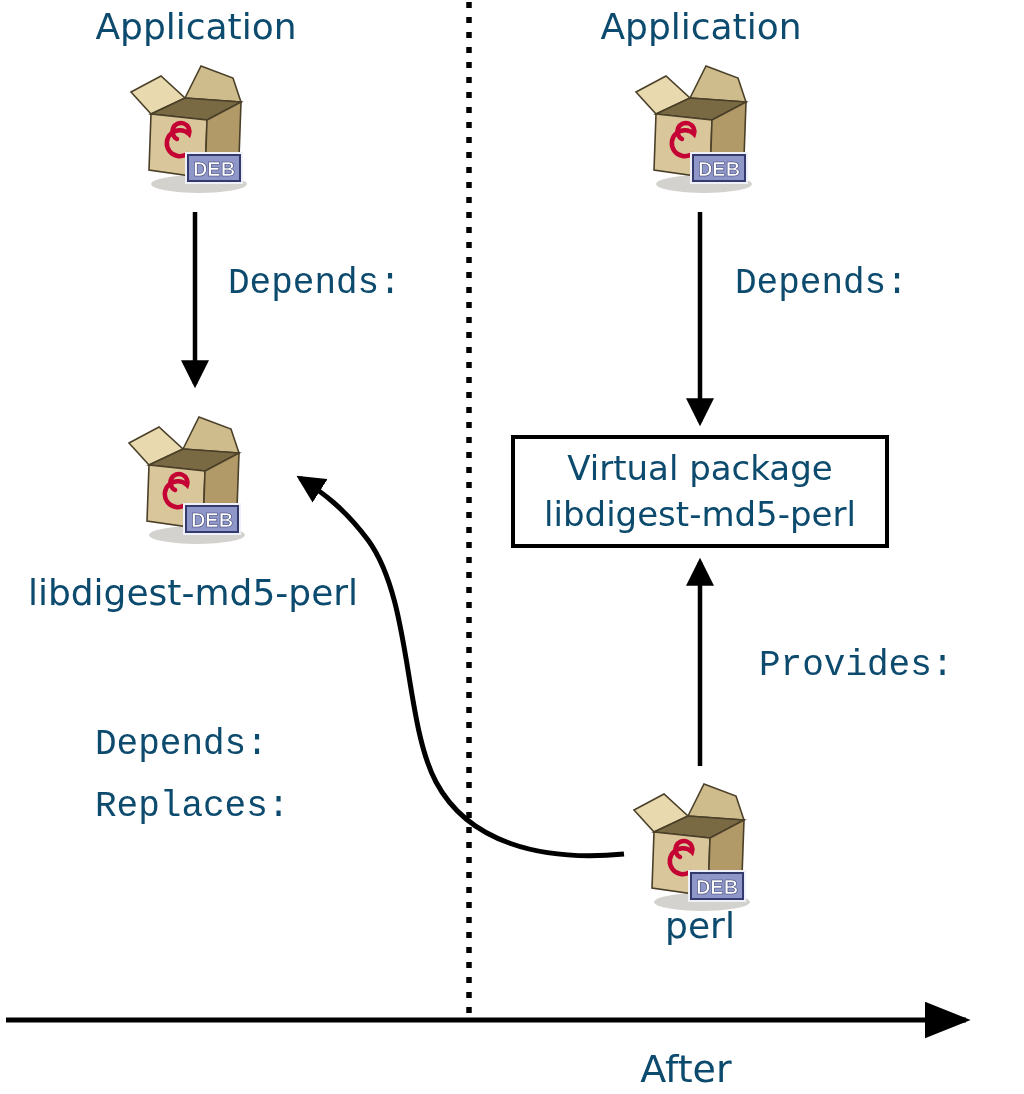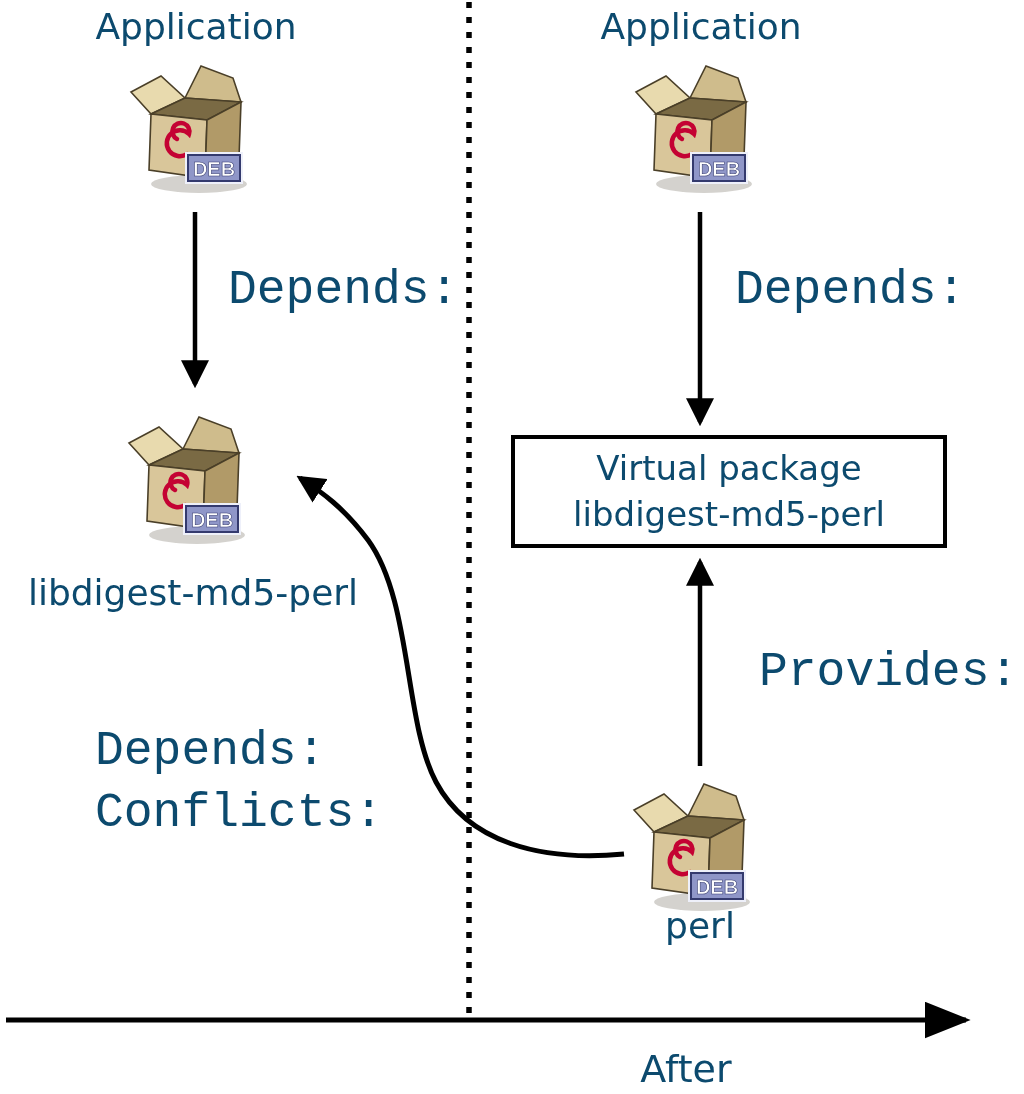--- a/index.html
+++ b/index.html
@@ -18,7 +18,7 @@
   }
   .lbl-mono{
     font-family:"Liberation Mono","DejaVu Sans Mono",monospace;
-    font-size:48px;line-height:1.15;white-space:nowrap;
+    font-size:36px;line-height:1.15;white-space:nowrap;
   }
   .centerx{transform:translateX(-50%);}
   .virtual-box{

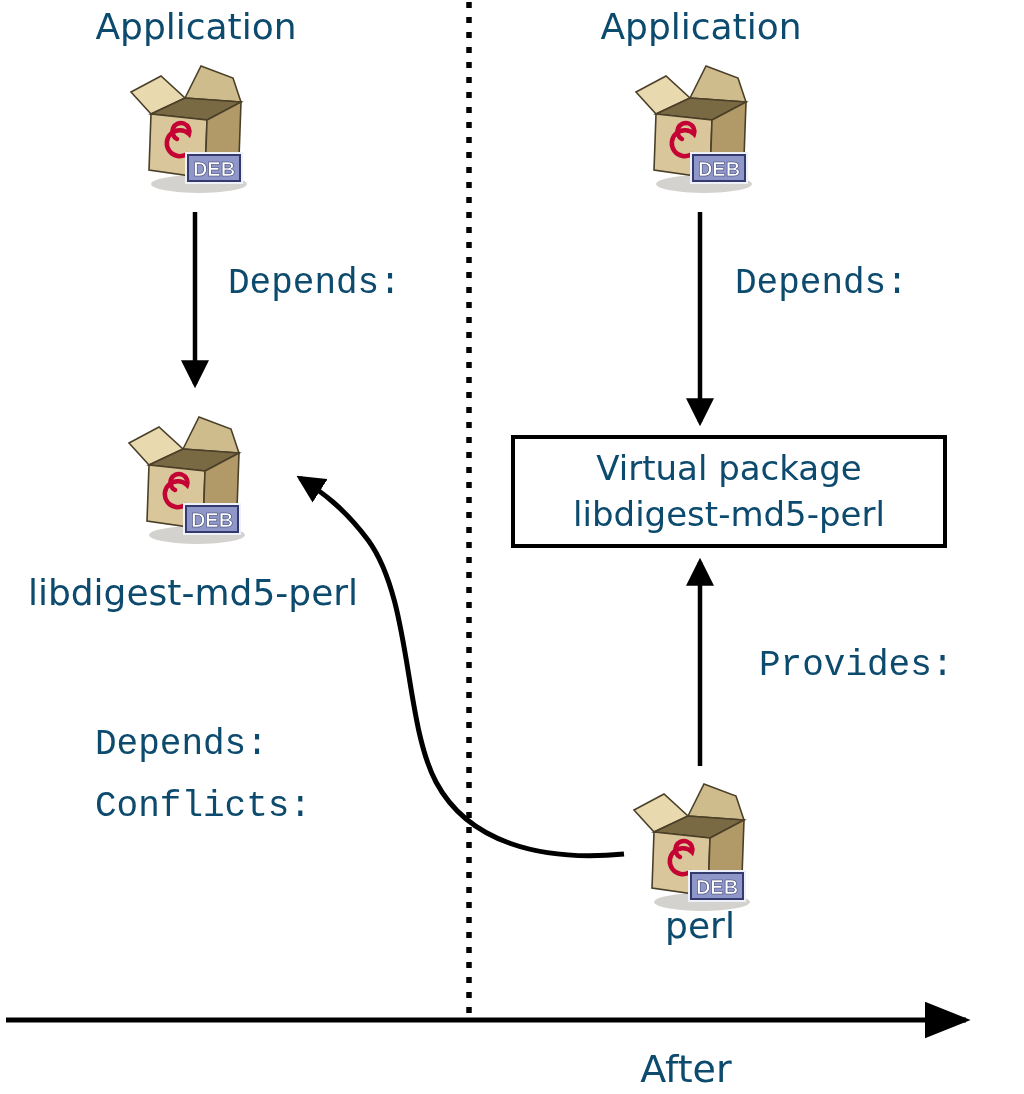--- a/index.html
+++ b/index.html
@@ -25,7 +25,7 @@
     box-sizing:border-box;
     border:4px solid #000;
     background:#fff;
-    width:436px;height:113px;
+    width:378px;height:113px;
     display:flex;flex-direction:column;
     align-items:center;justify-content:center;
     text-align:center;

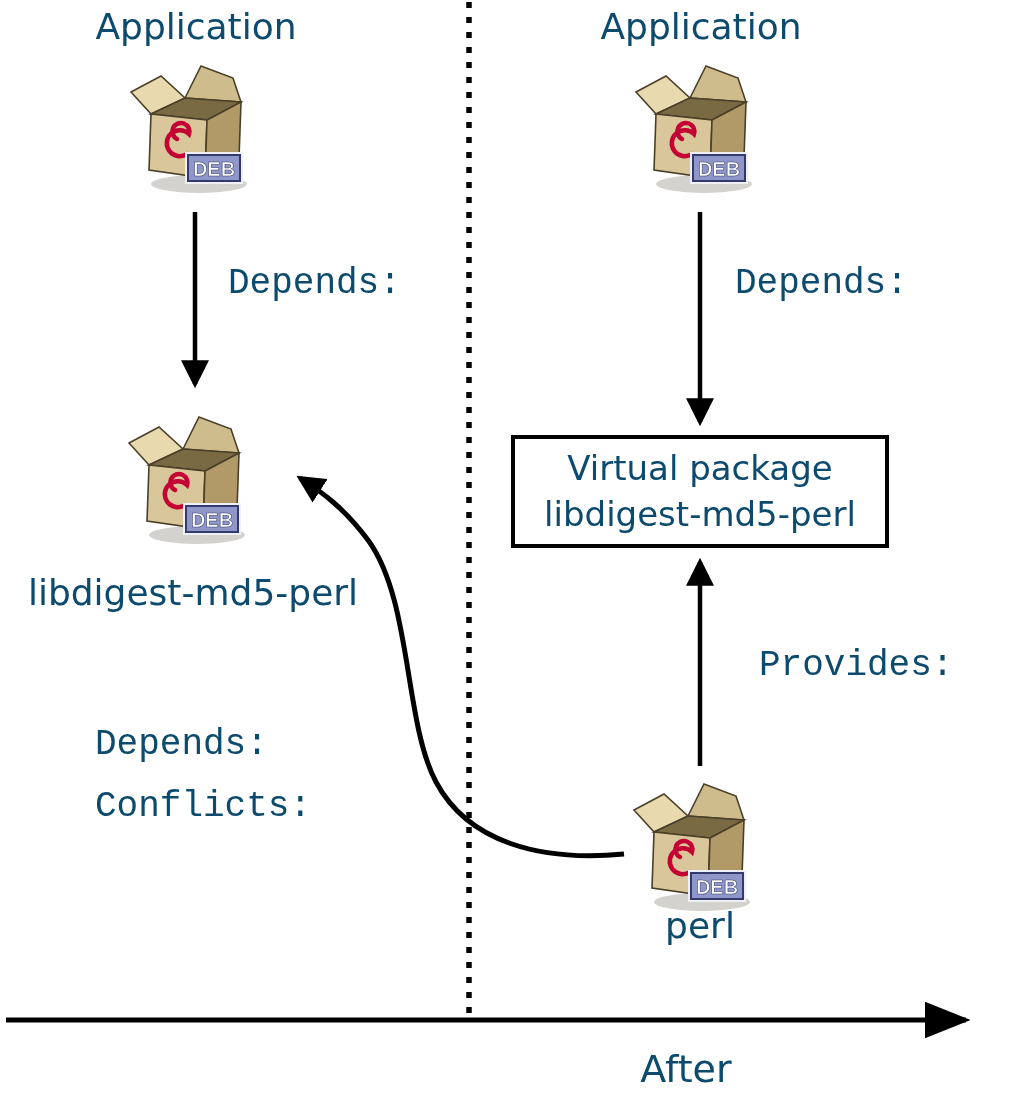--- a/index.html
+++ b/index.html
@@ -110,7 +110,7 @@
 
   <div class="abs lbl-mono" style="left:95px;top:724px;">Depends:</div>
 
-  <div class="abs lbl-mono" style="left:95px;top:786px;">Conflicts:</div>
+  <div class="abs lbl-mono" style="left:95px;top:786px;">Replaces:</div>
 
   <div class="abs lbl-sans centerx" style="left:701px;top:6px;">Application</div>
 

